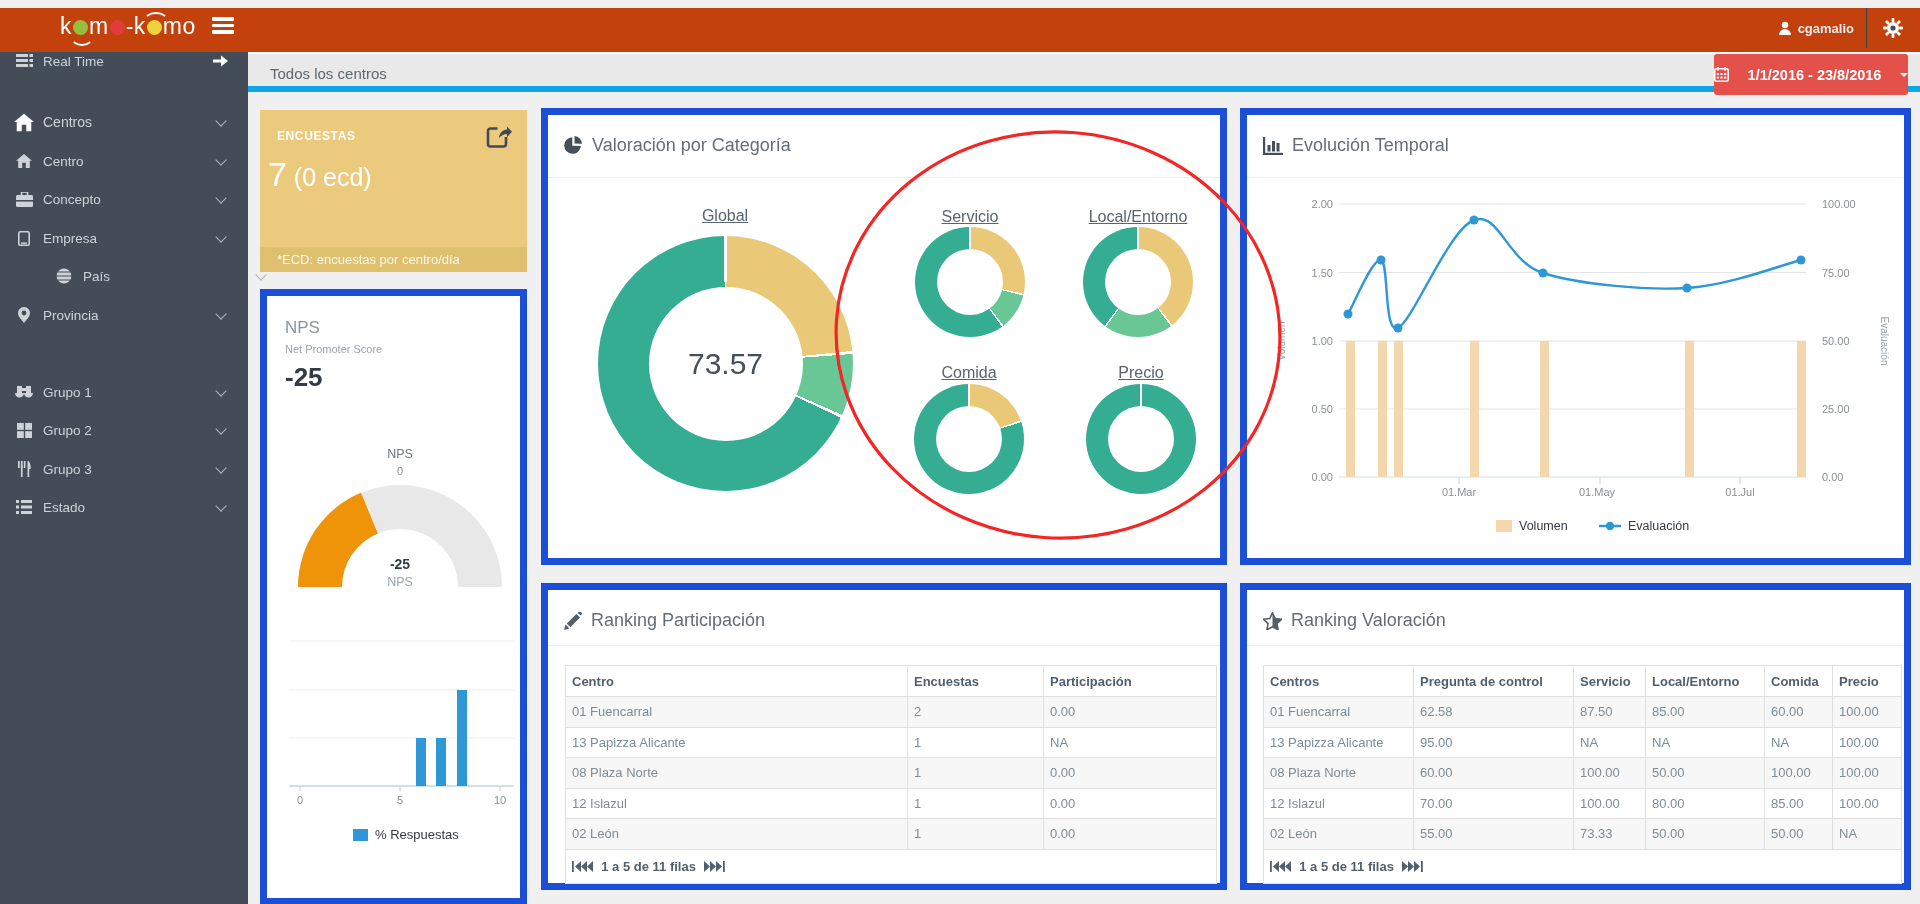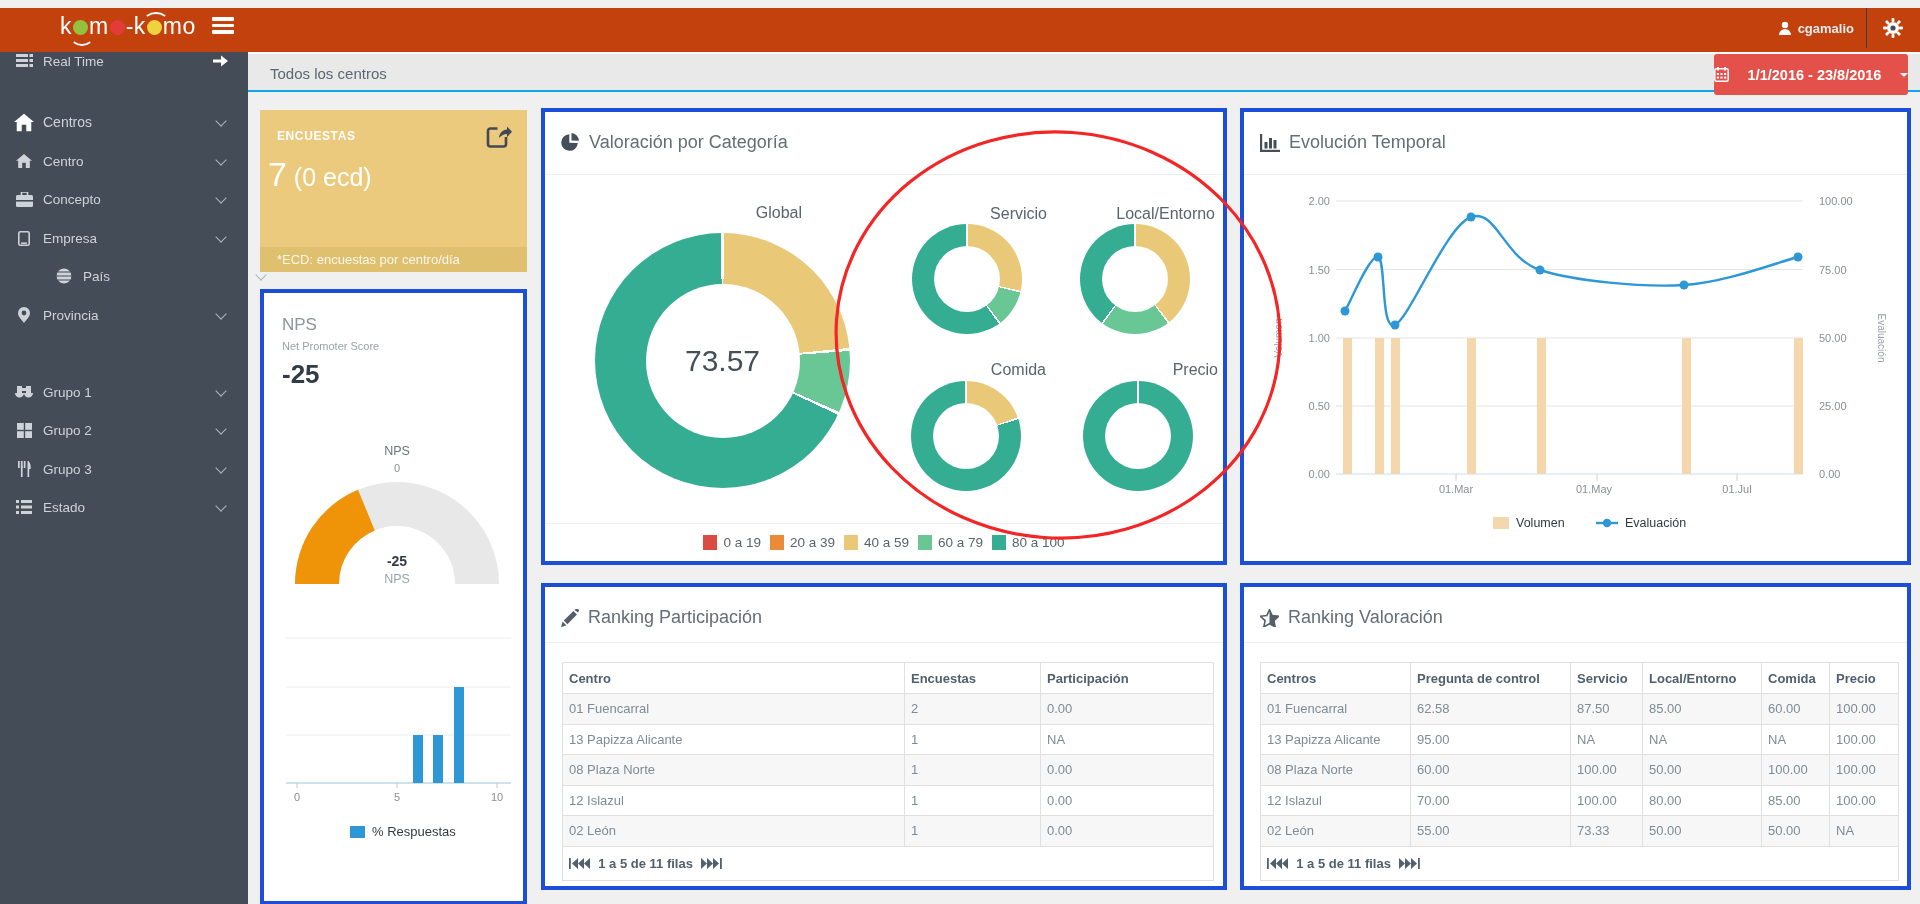--- a/index.html
+++ b/index.html
@@ -34,7 +34,7 @@
 
 
 .whitestrip { position:absolute; left:248px; top:40px; width:1672px; height:14px; background:#fbfbfb; }
-.crumbbar { position:absolute; left:248px; top:54px; width:1672px; height:38px; background:#e9e9e9; border-bottom:2px solid #0ea5e9; }
+.crumbbar { position:absolute; left:248px; top:54px; width:1672px; height:38px; background:#e9e9e9; border-bottom:6px solid #0ea5e9; }
 .crumbbar .t { position:absolute; left:22px; top:11px; font-size:15px; color:#5c6770; }
 .datebtn { position:absolute; left:1714px; top:54px; width:194px; height:41px; background:#e4504a; border-radius:3px; color:#fff; font-weight:bold; font-size:14.5px; display:flex; align-items:center; justify-content:space-between; z-index:6; }
 .datebtn svg { margin-right:7px; }

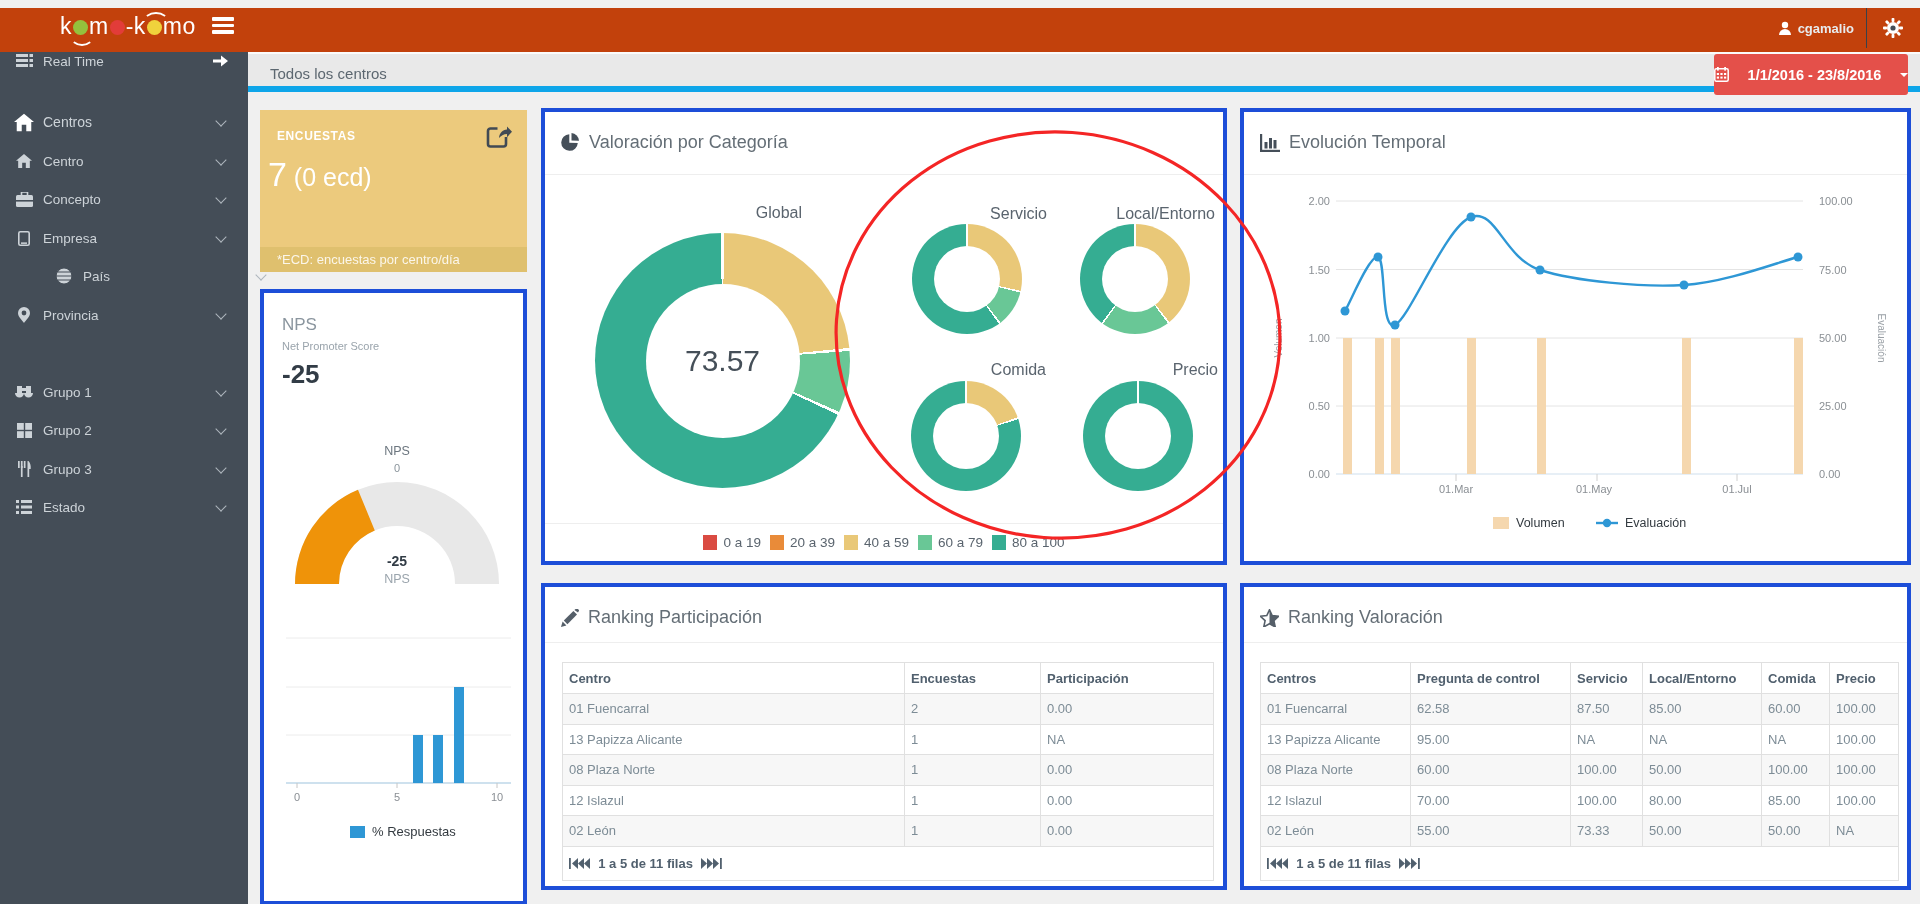--- a/index.html
+++ b/index.html
@@ -41,7 +41,7 @@
 .datebtn .caret { width:0; height:0; border-left:4px solid transparent; border-right:4px solid transparent; border-top:4px solid #fff; margin-left:7px; }
 
 
-.card { position:absolute; background:#fff; border:4px solid #1d4ed8; }
+.card { position:absolute; background:#fff; border:7px solid #1d4ed8; }
 .cardtitle { position:absolute; left:16px; top:20px; font-size:18px; color:#646e76; display:flex; align-items:center; }
 .cardtitle svg { margin-right:9px; }
 .tdiv { position:absolute; left:0; width:100%; border-top:1px solid #eeeeee; }

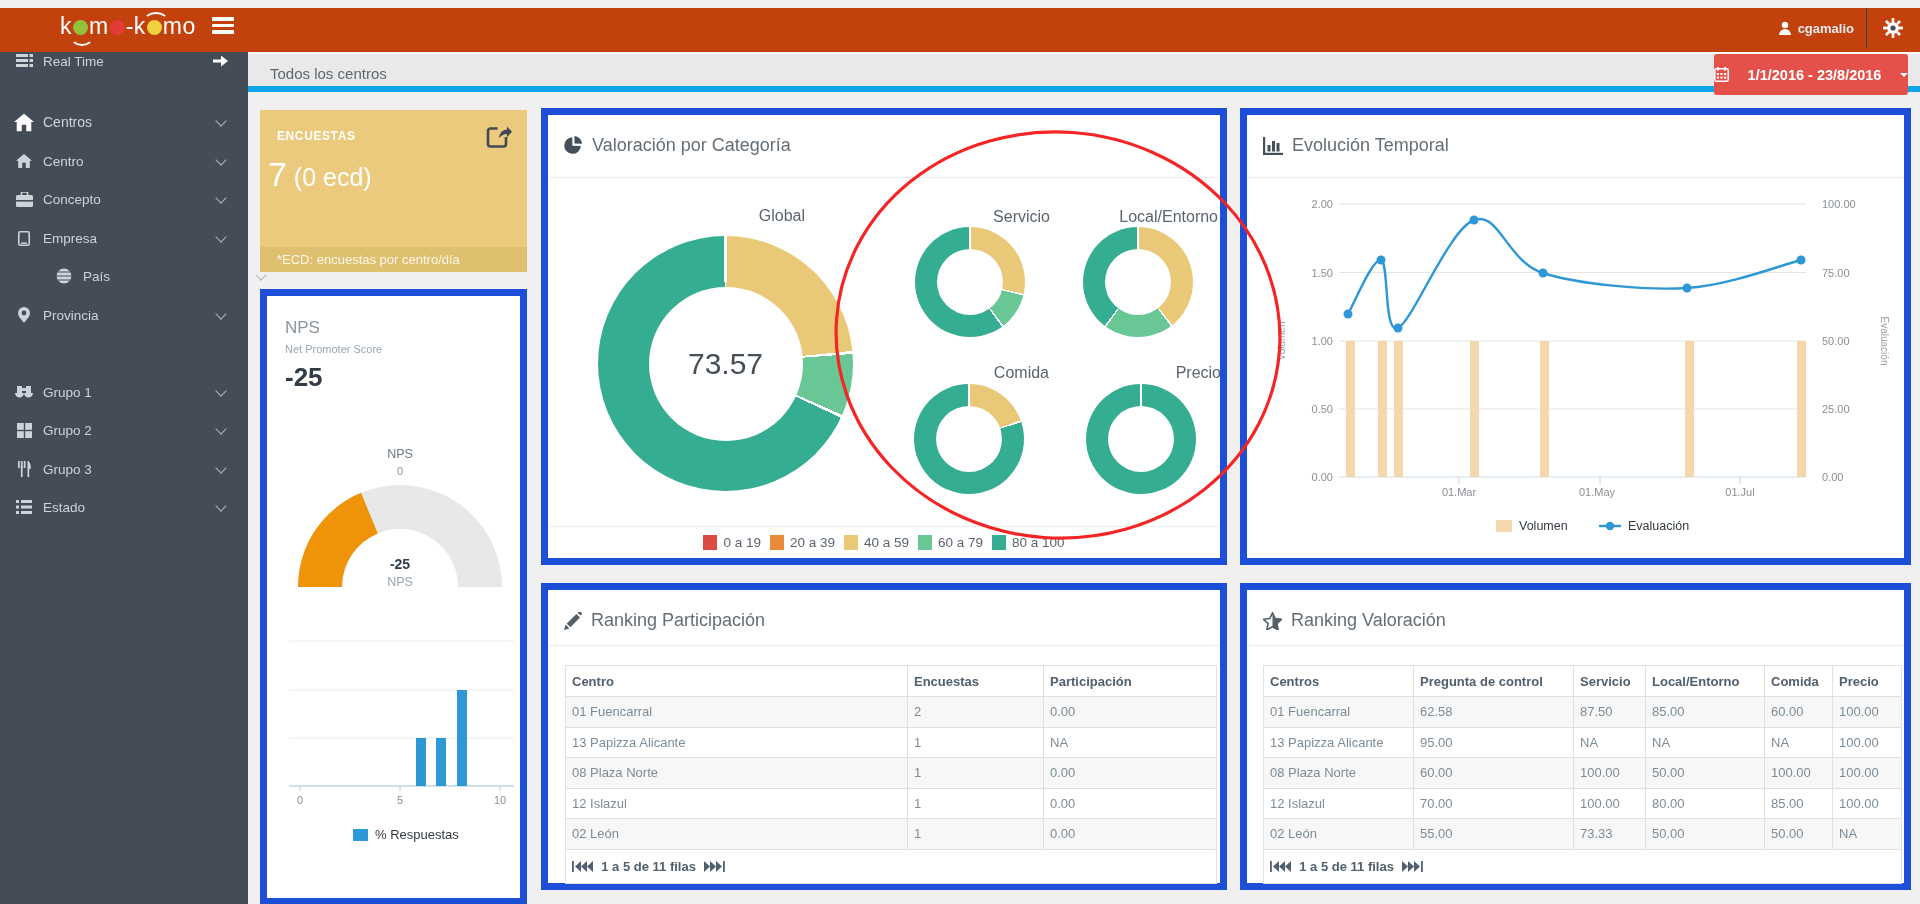--- a/index.html
+++ b/index.html
@@ -65,7 +65,7 @@
 .big.donut::after { left:50.5px; top:50.5px; width:154px; height:154px; }
 .sm.donut { width:110px; height:110px; }
 .sm.donut::after { left:22px; top:22px; width:66px; height:66px; }
-.dlabel { position:absolute; font-size:16px; color:#5a646e; text-align:right; width:160px; }
+.dlabel { position:absolute; font-size:16px; color:#5a646e; text-align:center; width:160px;text-decoration:underline; }
 .dval { position:absolute; left:50px; top:121px; width:255px; height:255px; display:flex; align-items:center; justify-content:center; font-size:30px; color:#454f58; z-index:2; }
 .leg { position:absolute; left:0; top:411px; bottom:0; width:100%; border-top:1px solid #eee; display:flex; align-items:center; justify-content:center; font-size:13.5px; color:#5a646e; }
 .leg .sq { width:14px; height:15px; display:inline-block; margin:0 6px 0 9px; }

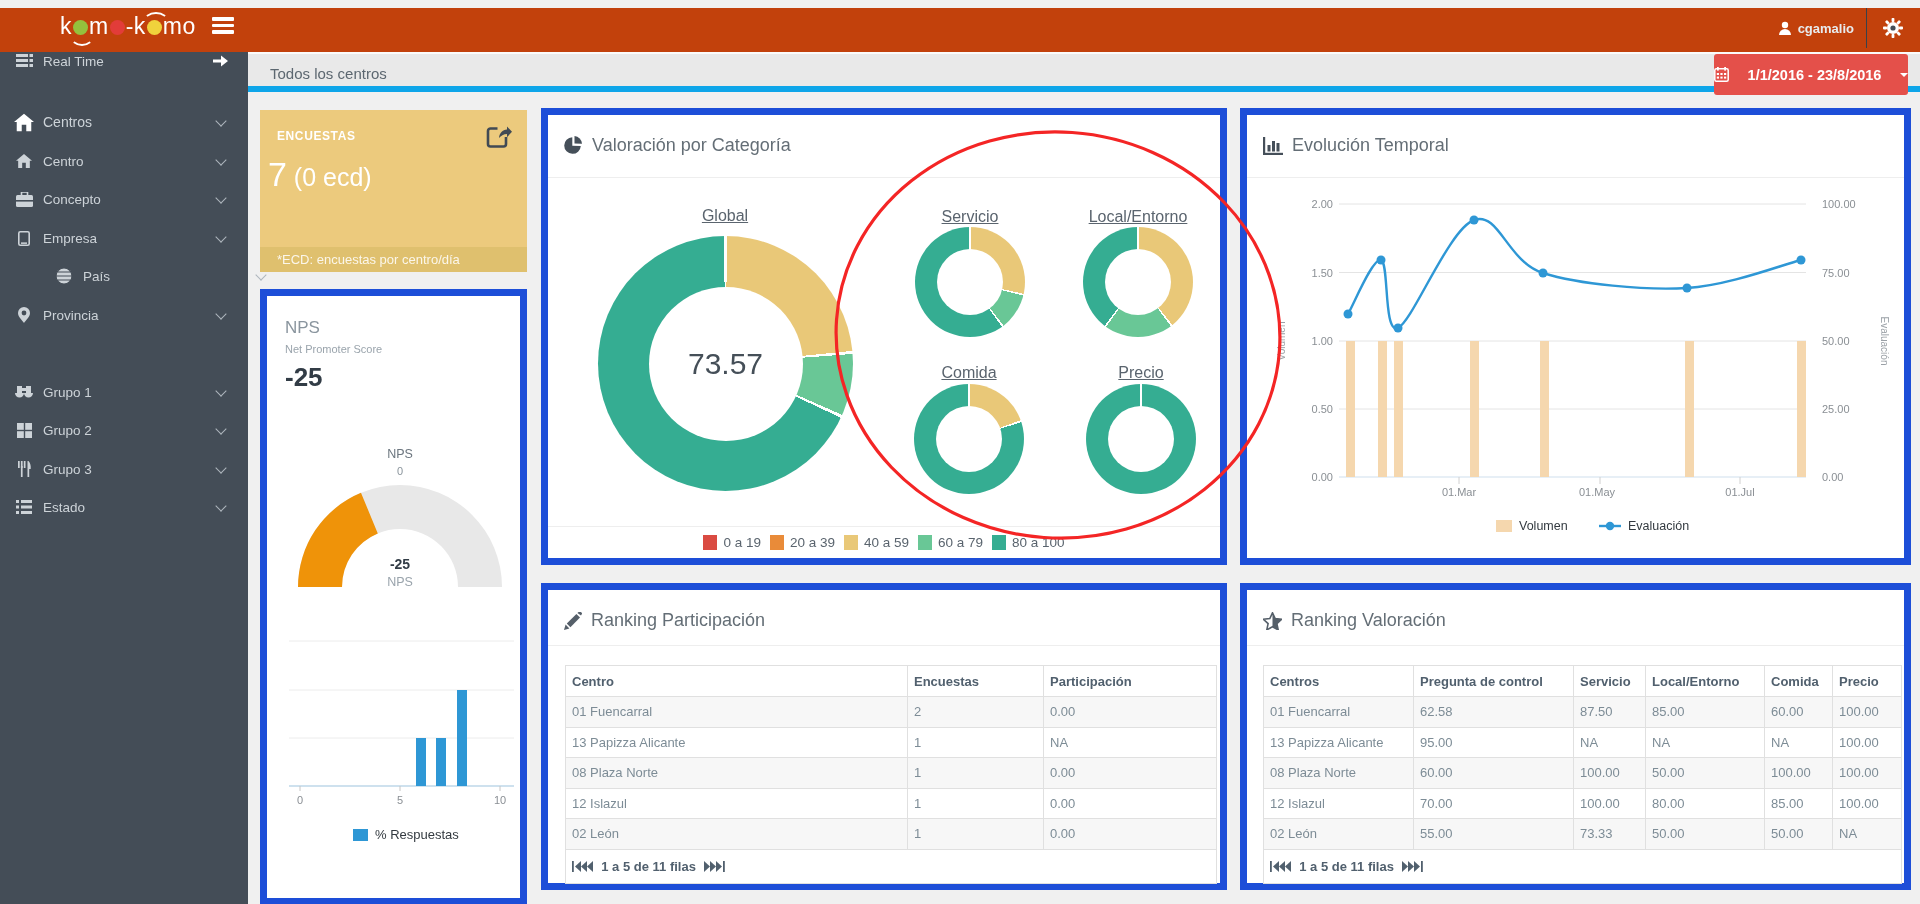--- a/index.html
+++ b/index.html
@@ -318,13 +318,6 @@
   <div class="sm donut" style="left:535px; top:112px; background:conic-gradient(#fff 0deg 1deg, #e9c878 1deg 141.3deg, #fff 141.3deg 143.3deg, #69c796 143.3deg 215.4deg, #fff 215.4deg 217.4deg, #35ad92 217.4deg 359deg, #fff 359deg 360deg);"></div>
   <div class="sm donut" style="left:366px; top:269px; background:conic-gradient(#fff 0deg 1deg, #e9c878 1deg 70deg, #fff 70deg 72deg, #35ad92 72deg 359deg, #fff 359deg 360deg);"></div>
   <div class="sm donut" style="left:538px; top:269px; background:conic-gradient(#fff 0deg 1.2deg, #35ad92 1.2deg 358.8deg, #fff 358.8deg 360deg);"></div>
-  <div class="leg">
-    <span class="sq" style="background:#da4b42; margin-left:0;"></span>0 a 19
-    <span class="sq" style="background:#e98b39;"></span>20 a 39
-    <span class="sq" style="background:#e9c878;"></span>40 a 59
-    <span class="sq" style="background:#69c796;"></span>60 a 79
-    <span class="sq" style="background:#35ad92;"></span>80 a 100
-  </div>
 </div>
 
 <div class="card" style="left:1240px; top:108px; width:671px; height:457px;" id="evocard">

